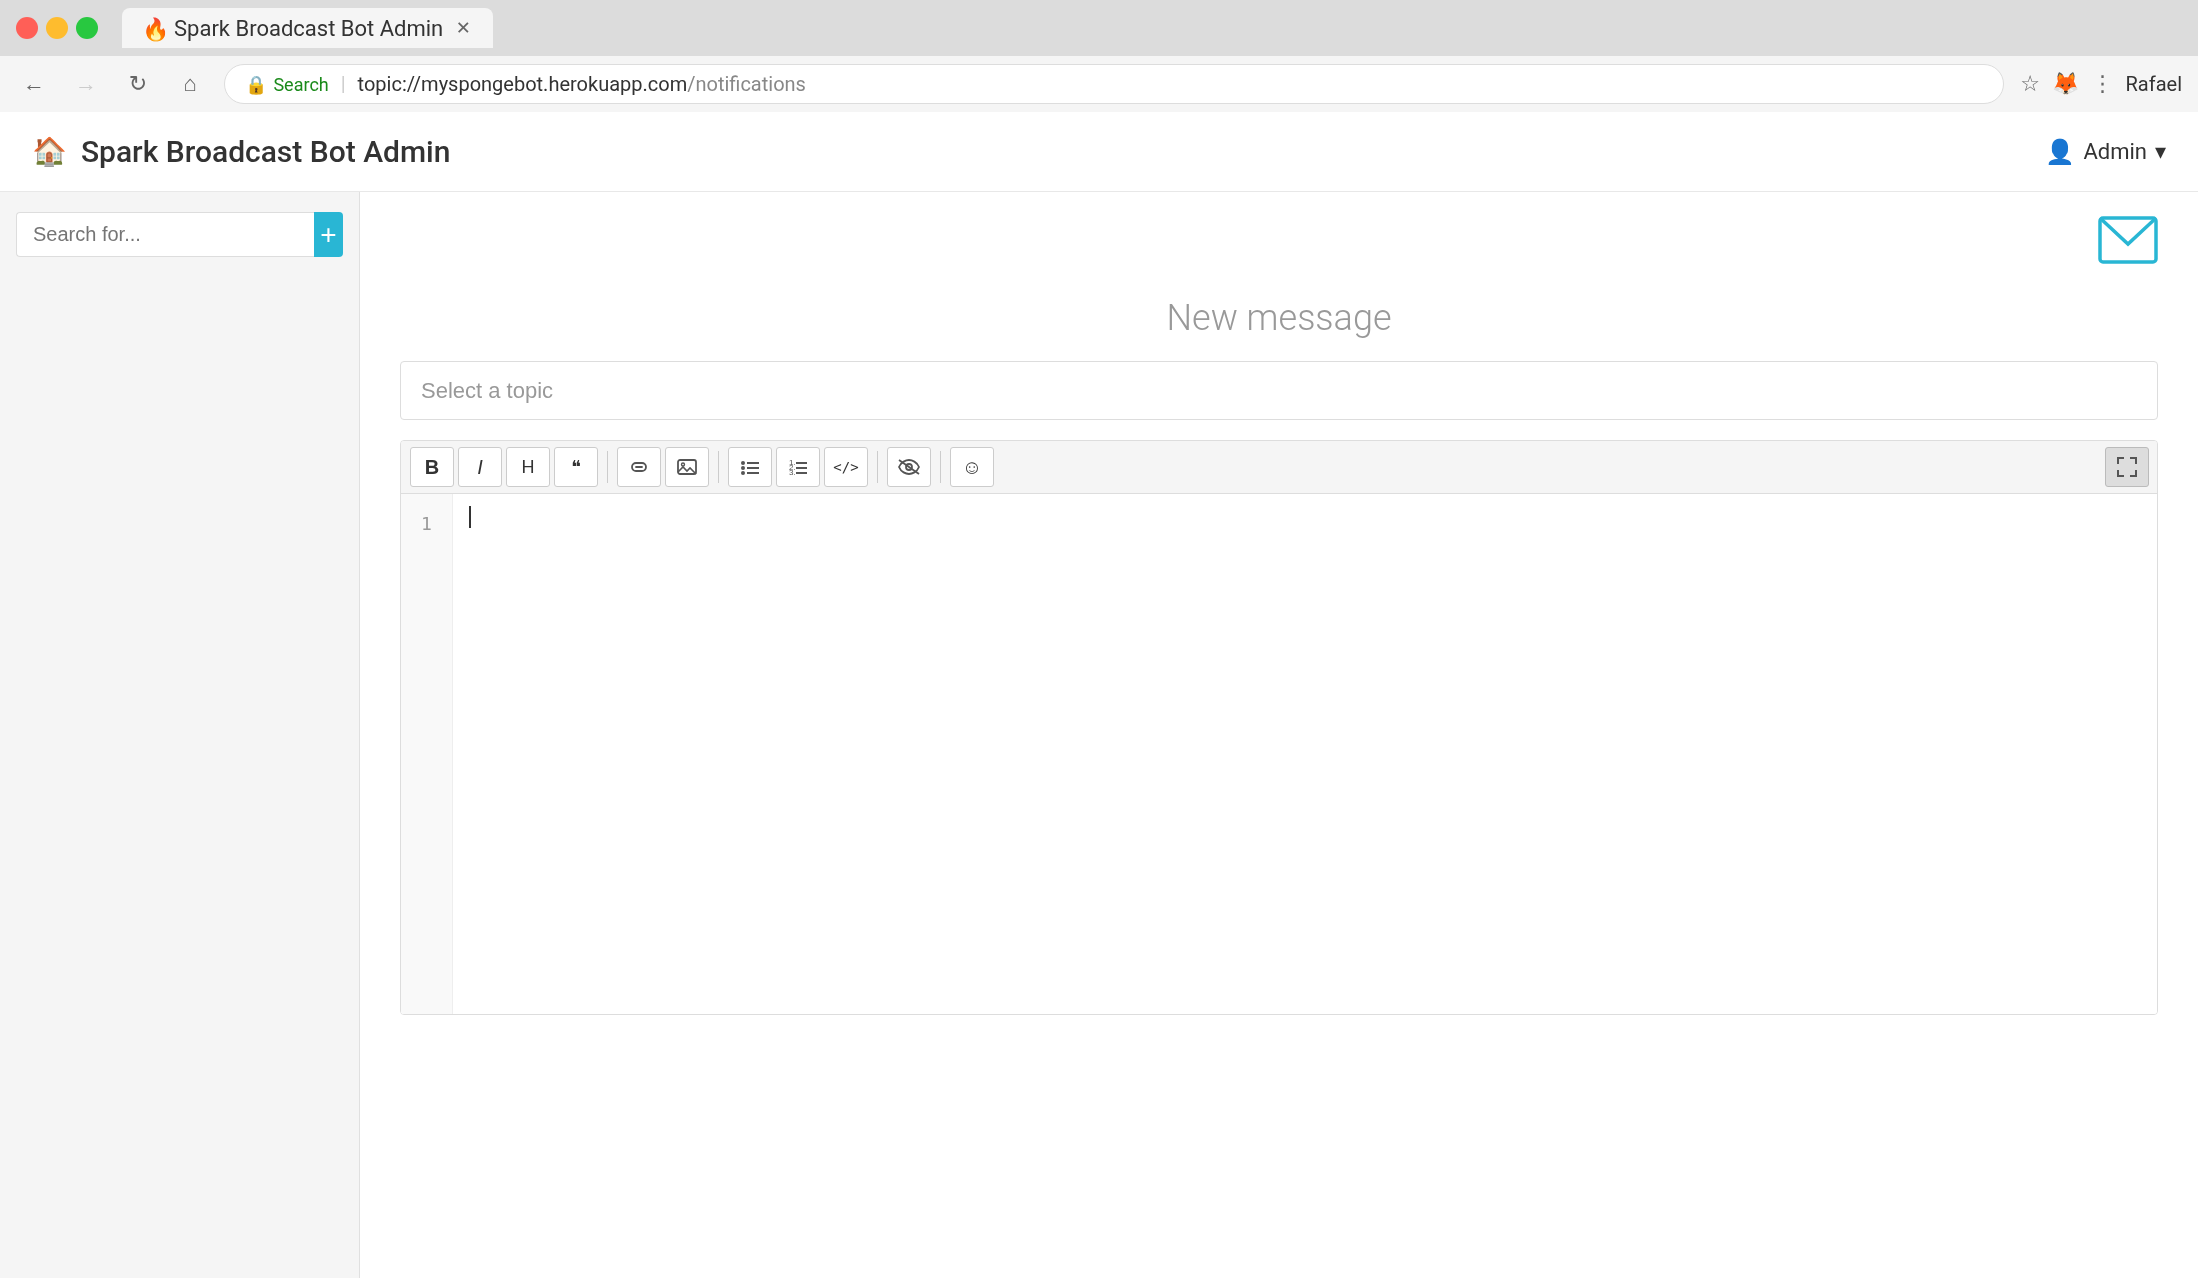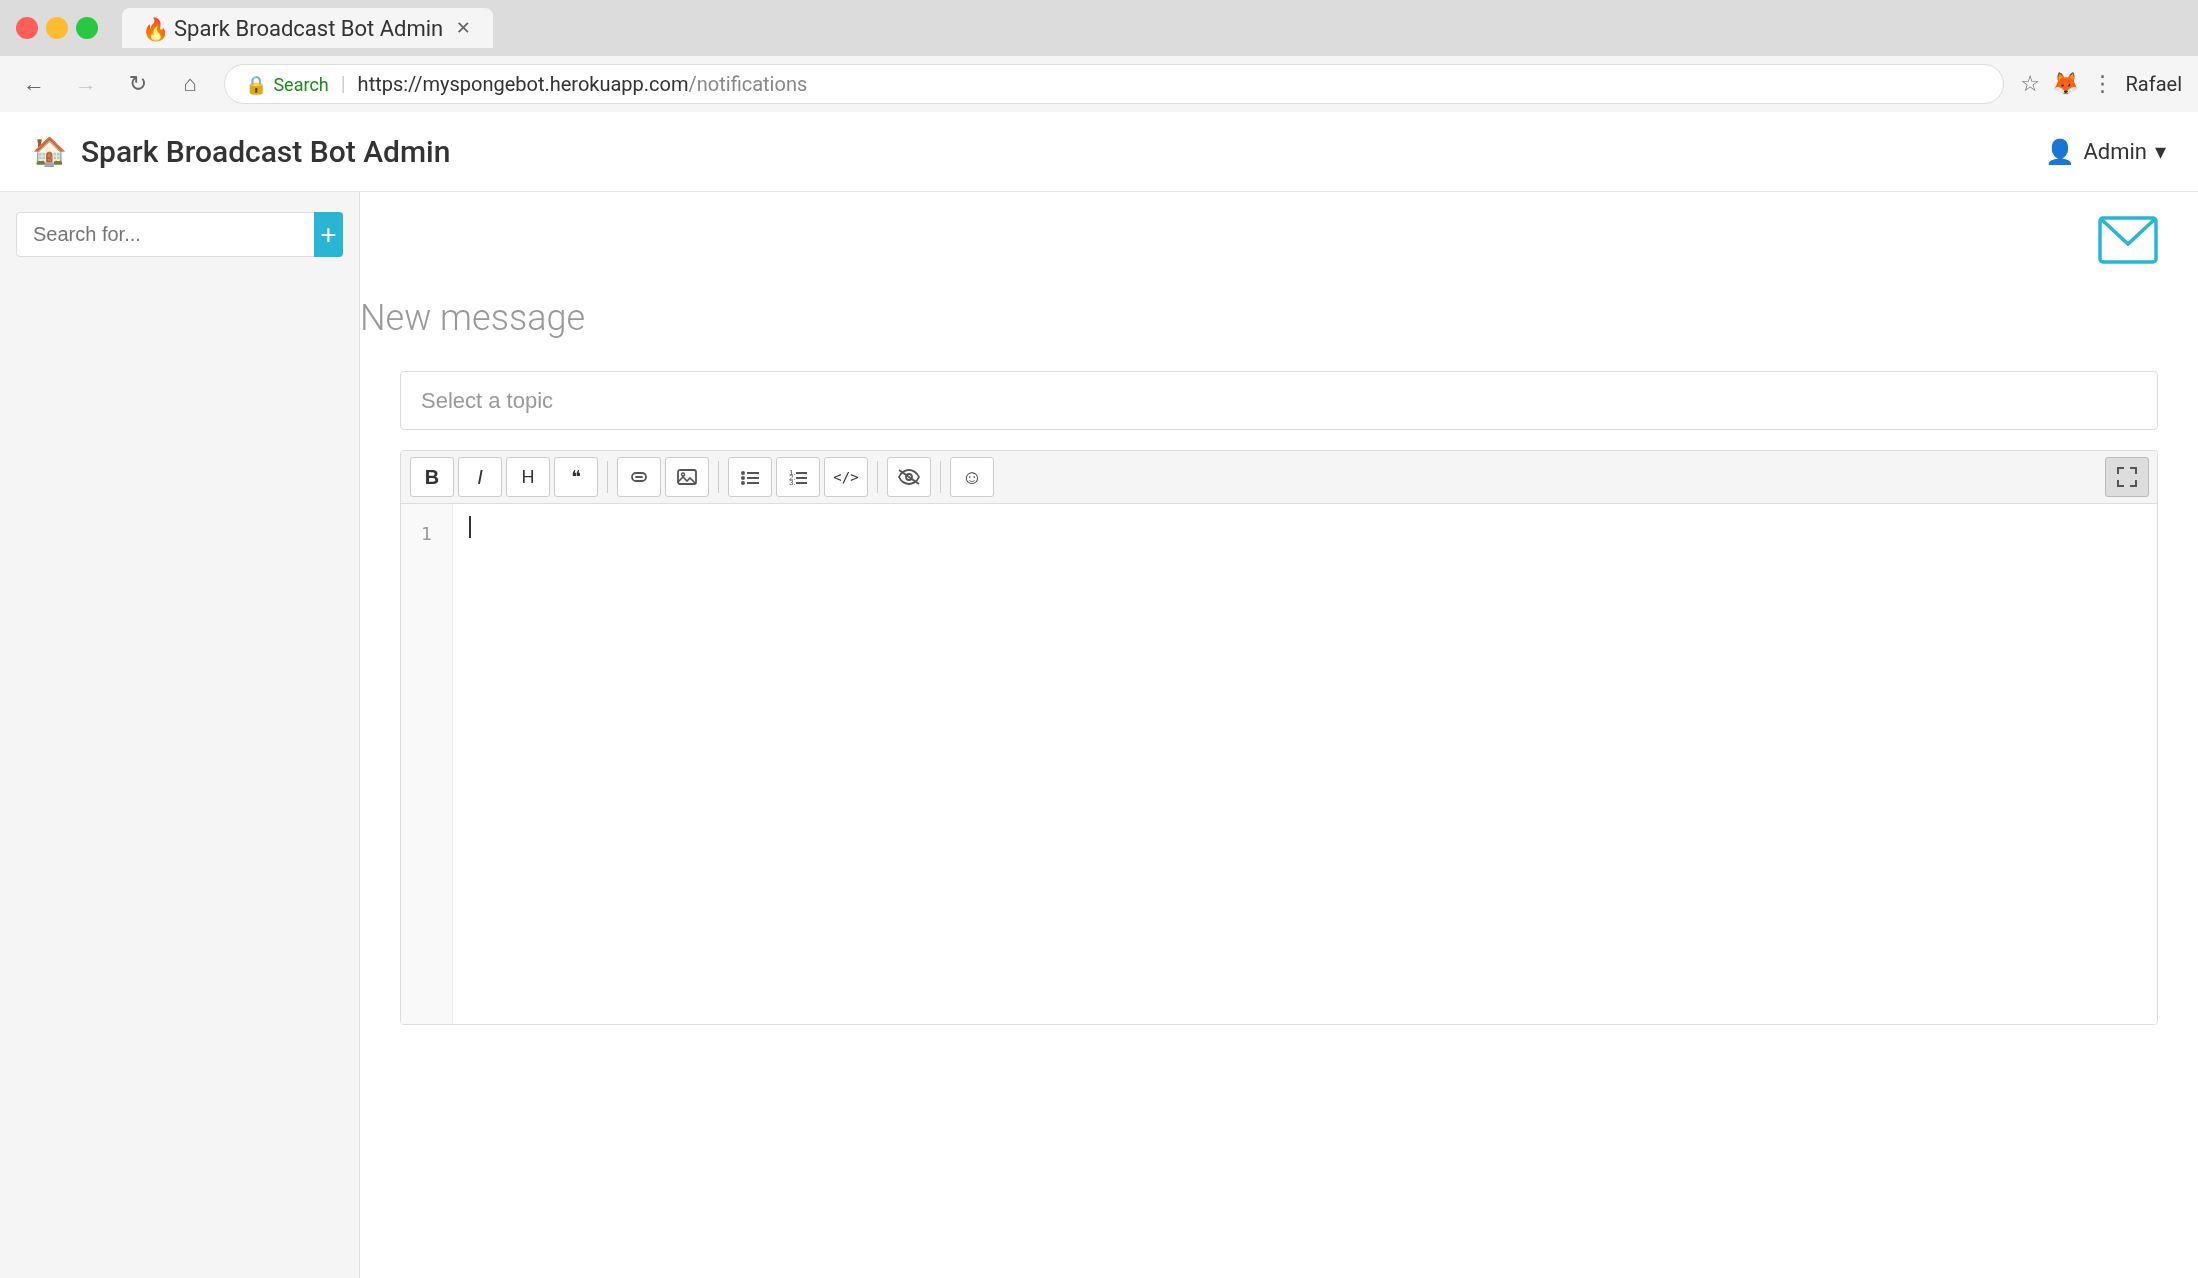--- a/index.html
+++ b/index.html
@@ -443,7 +443,7 @@
       </span>
       <span class="url-separator">|</span>
       <span class="url-text">
-        <span>https://myspongebot.herokuapp.com</span><span class="url-path">/notifications</span>
+        <span>topic://myspongebot.herokuapp.com</span><span class="url-path">/notifications</span>
       </span>
     </div>
 

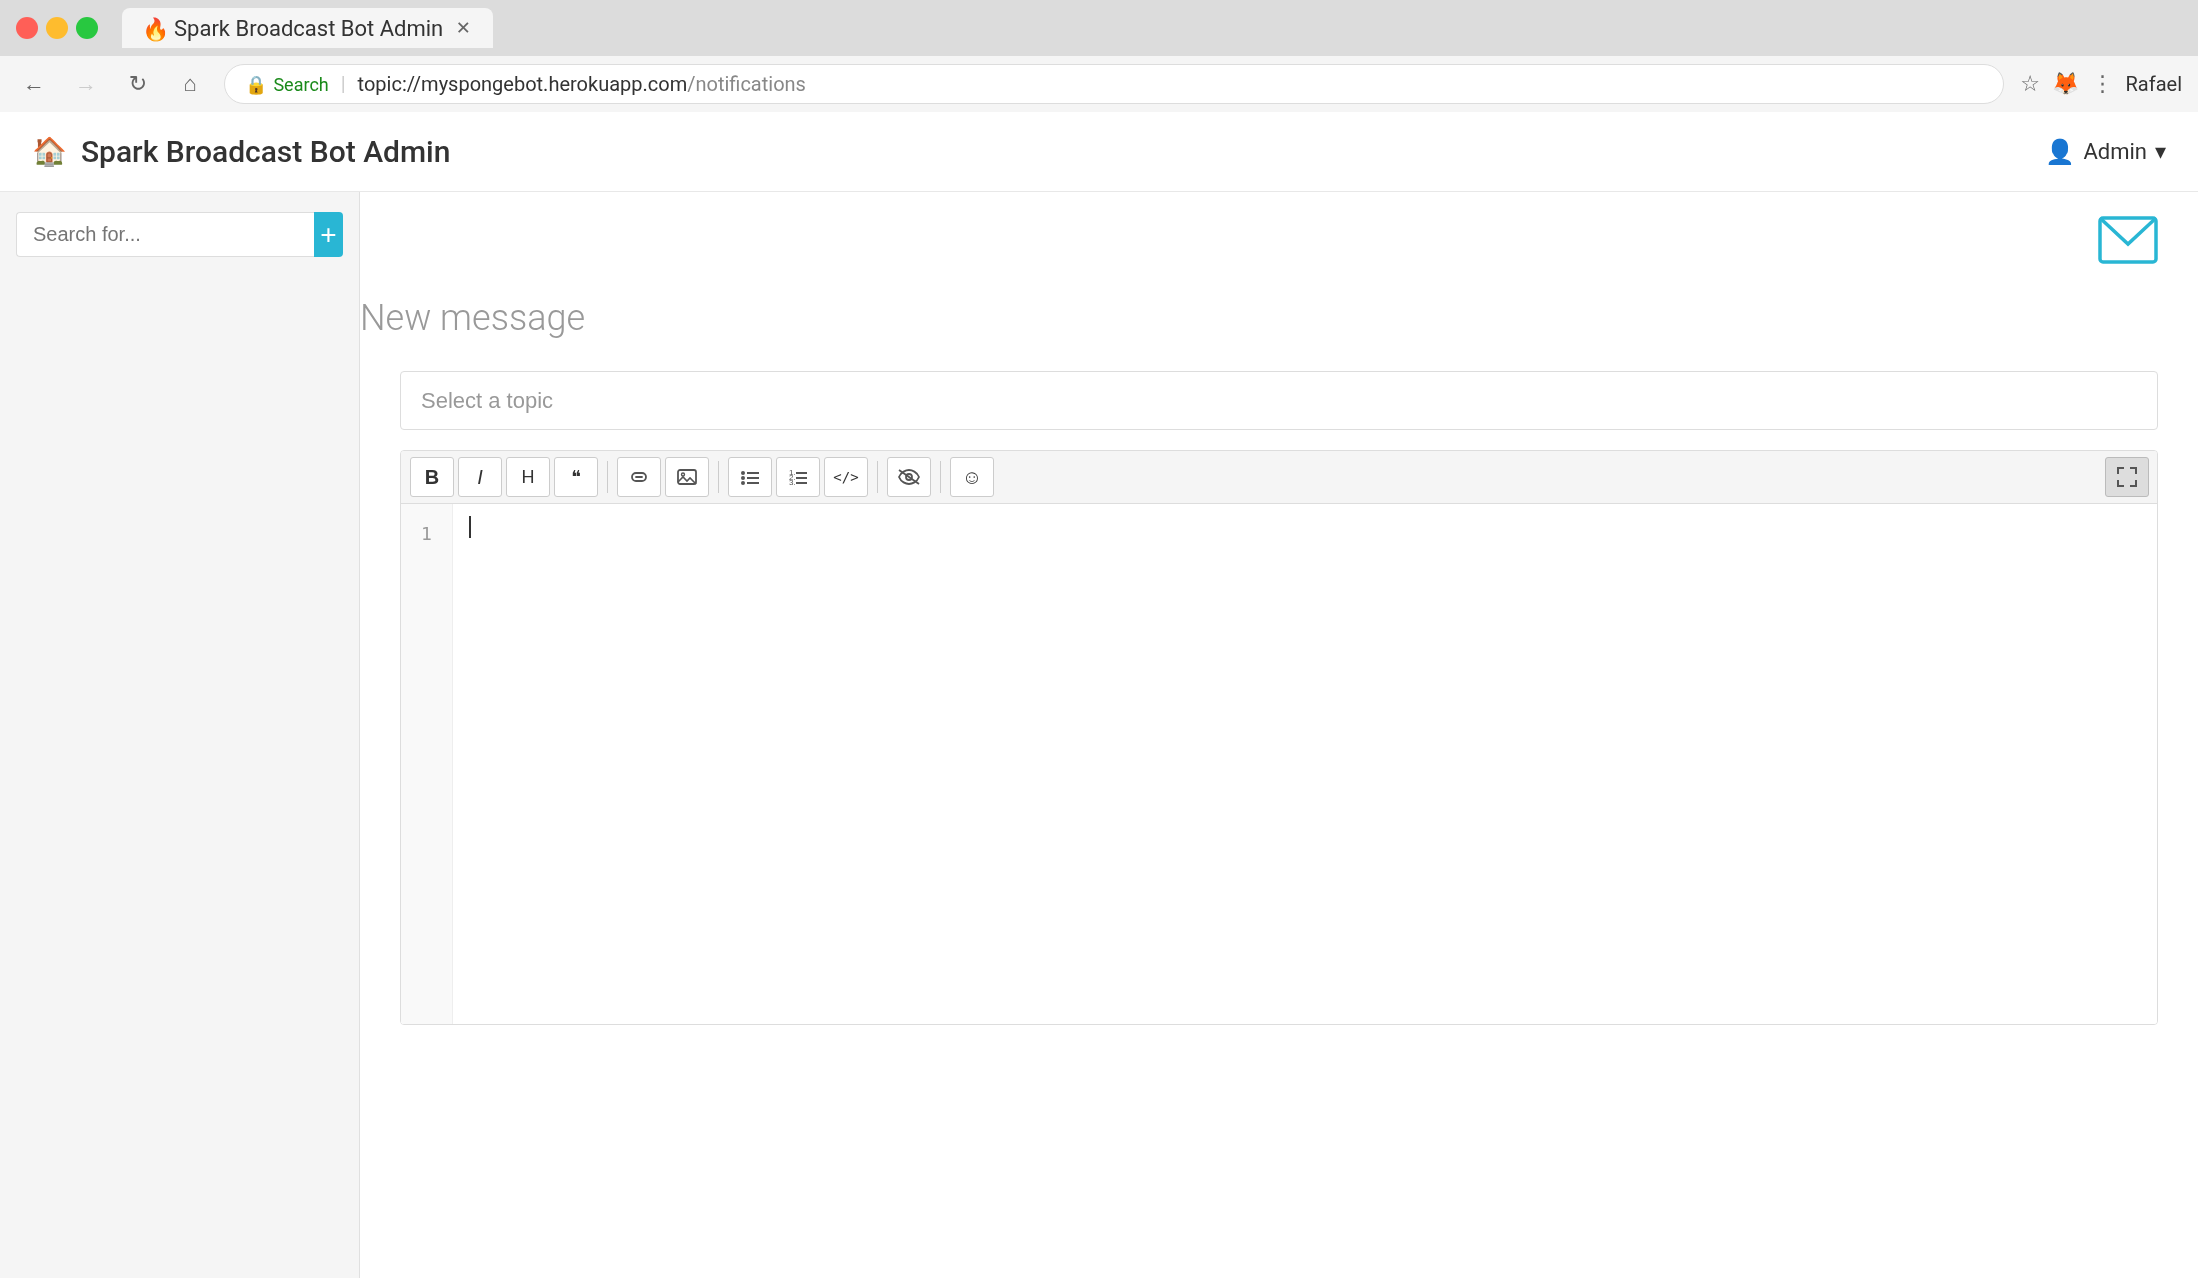--- a/index.html
+++ b/index.html
@@ -280,11 +280,11 @@
     }
 
     .new-message-title {
-      text-align: left;
+      text-align: center;
       font-size: 36px;
       color: #999;
       font-weight: 300;
-      margin: 20px 0 32px 0;
+      margin: 20px 0 22px 0;
     }
 
     .topic-select-wrapper {

